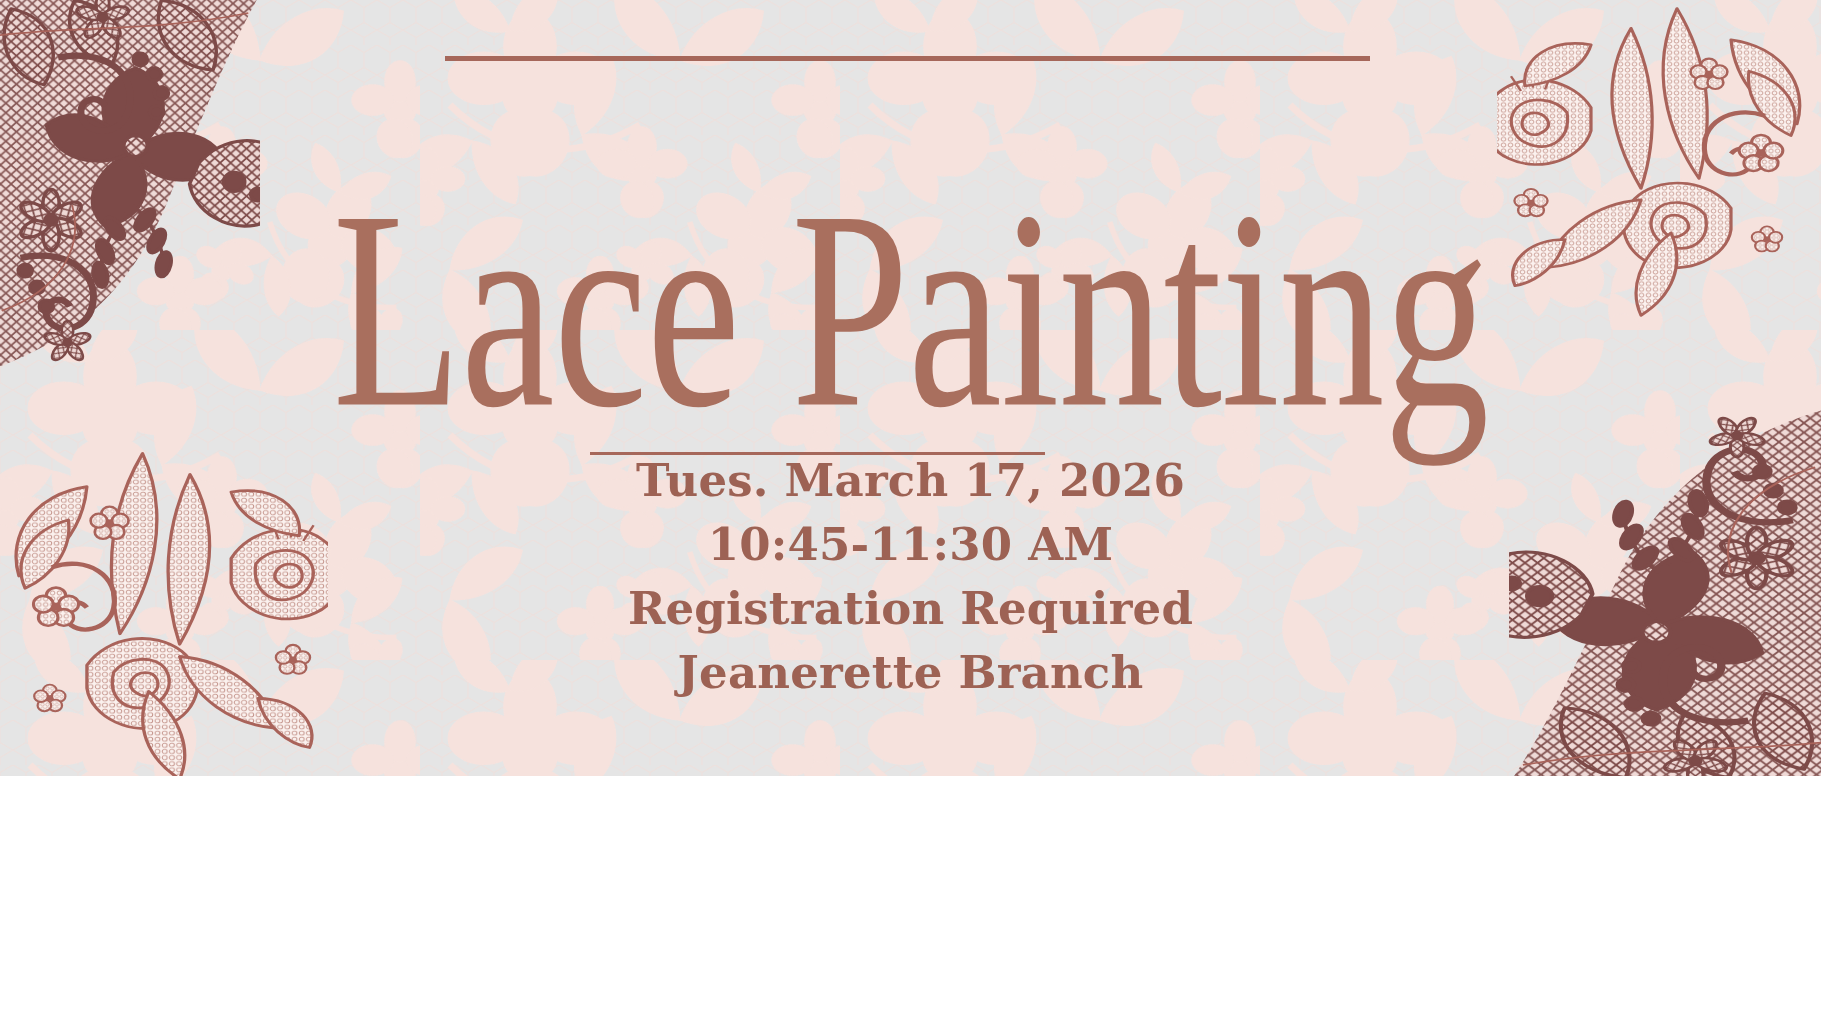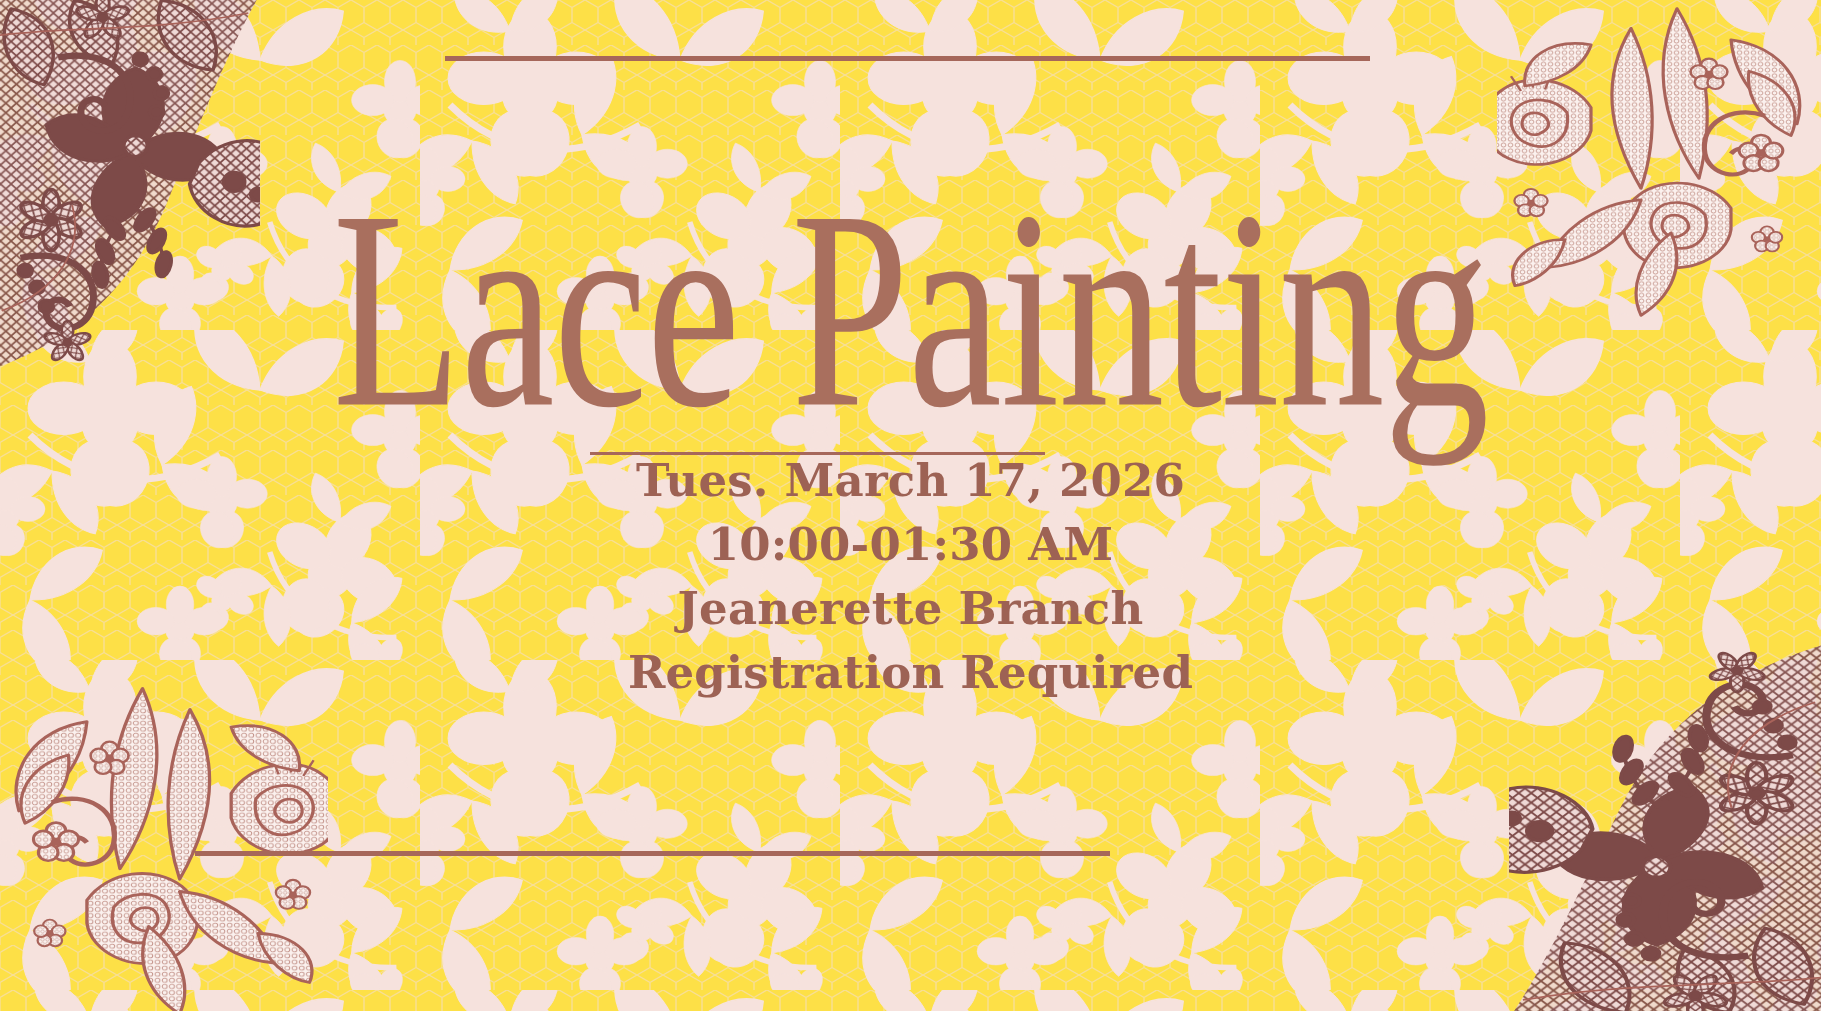--- a/index.html
+++ b/index.html
@@ -7,9 +7,9 @@
 
   #flyer{
     position:relative;
-    width:1821px;height:1011px;
+    width:1821px;height:776px;
     overflow:hidden;
-    background:#fde047;
+    background:#e5e5e5;
   }
 
   

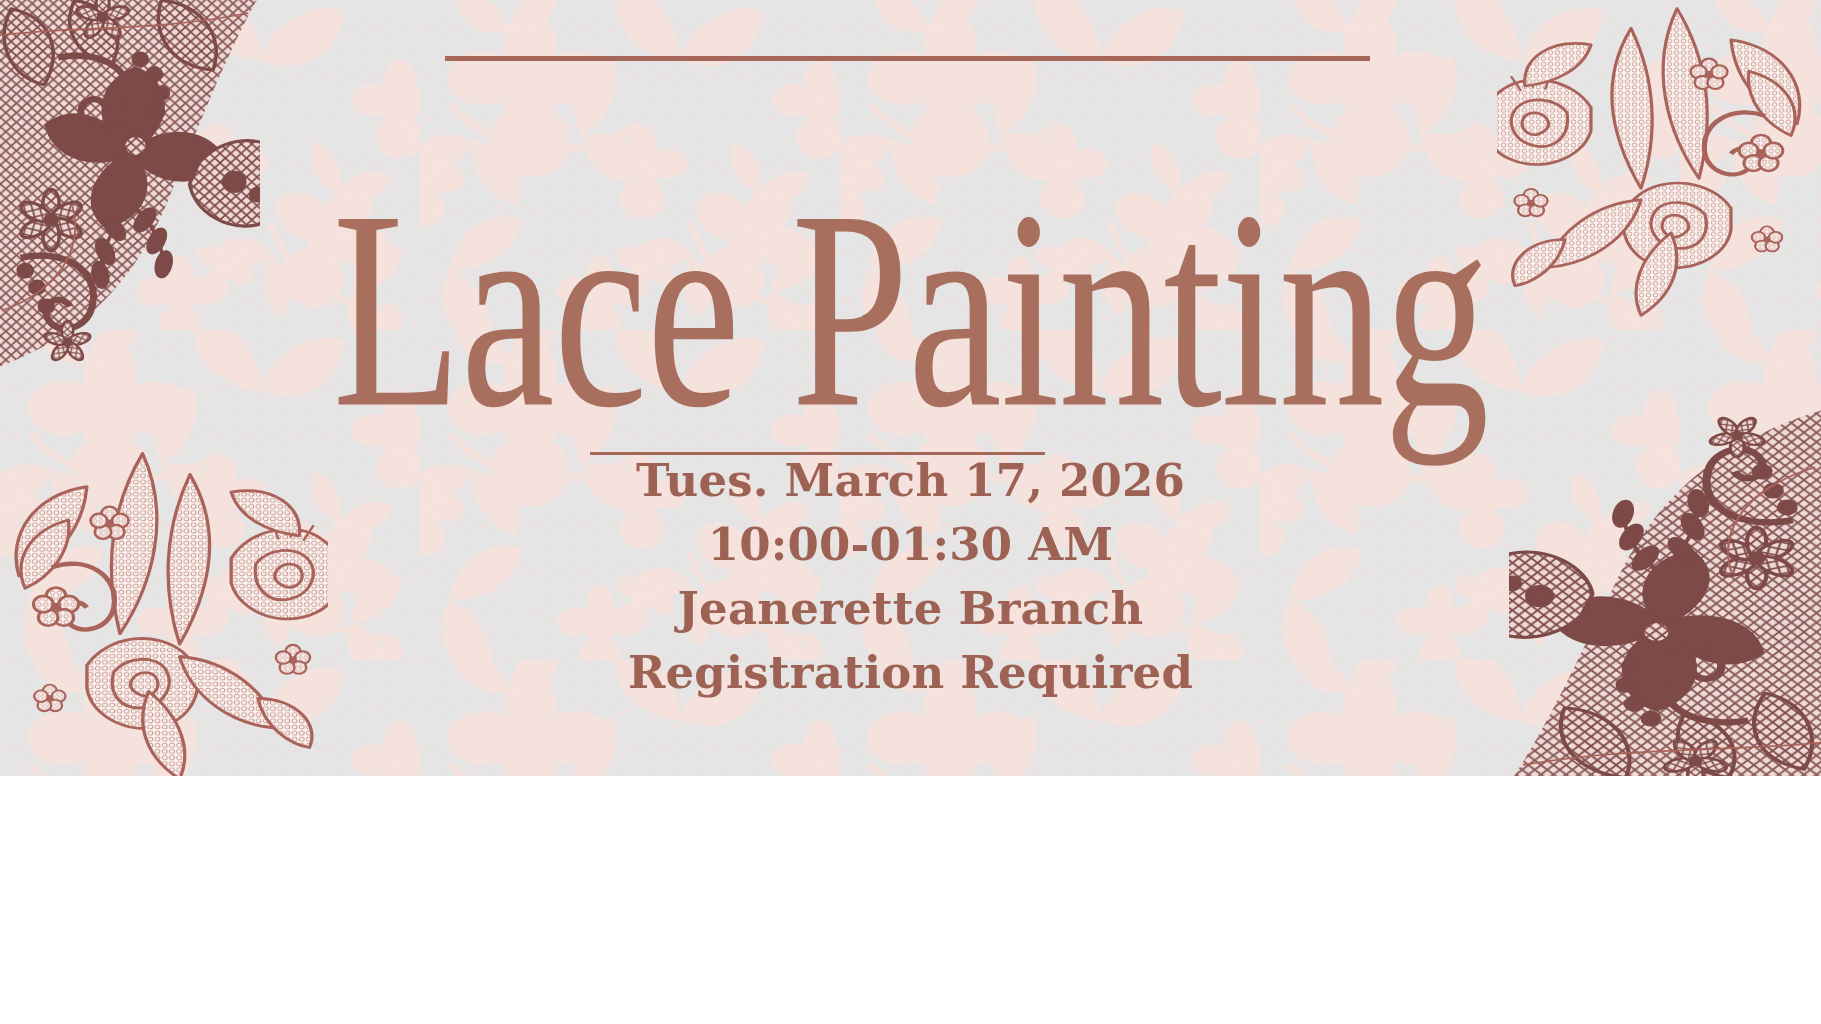--- a/index.html
+++ b/index.html
@@ -310,7 +310,7 @@
 
   <div id="details">
     <span class="line">Tues. March 17, 2026</span>
-    <span class="line">10:00-01:30 AM</span>
+    <span class="line">10:45-11:30 AM</span>
     <span class="line">Jeanerette Branch</span>
     <span class="line">Registration Required</span>
   </div>

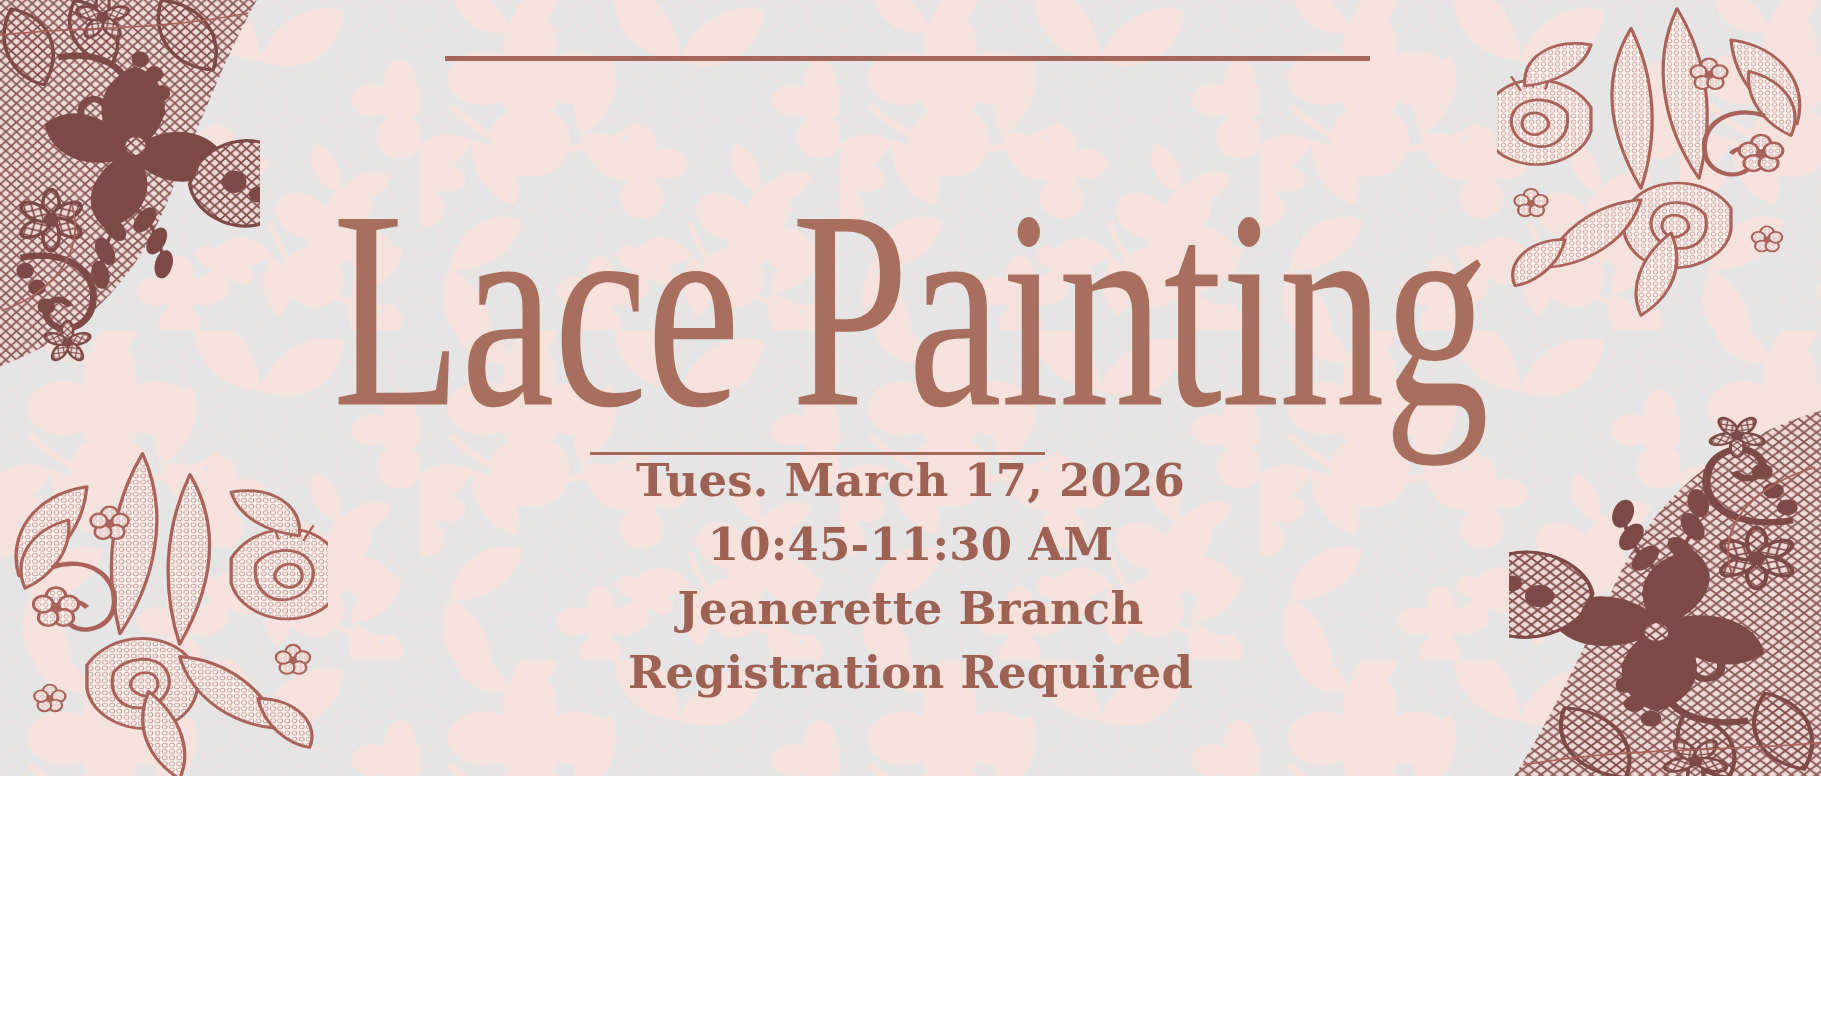--- a/index.html
+++ b/index.html
@@ -311,8 +311,8 @@
   <div id="details">
     <span class="line">Tues. March 17, 2026</span>
     <span class="line">10:45-11:30 AM</span>
+    <span class="line">Registration Required</span>
     <span class="line">Jeanerette Branch</span>
-    <span class="line">Registration Required</span>
   </div>
 
 </div>

